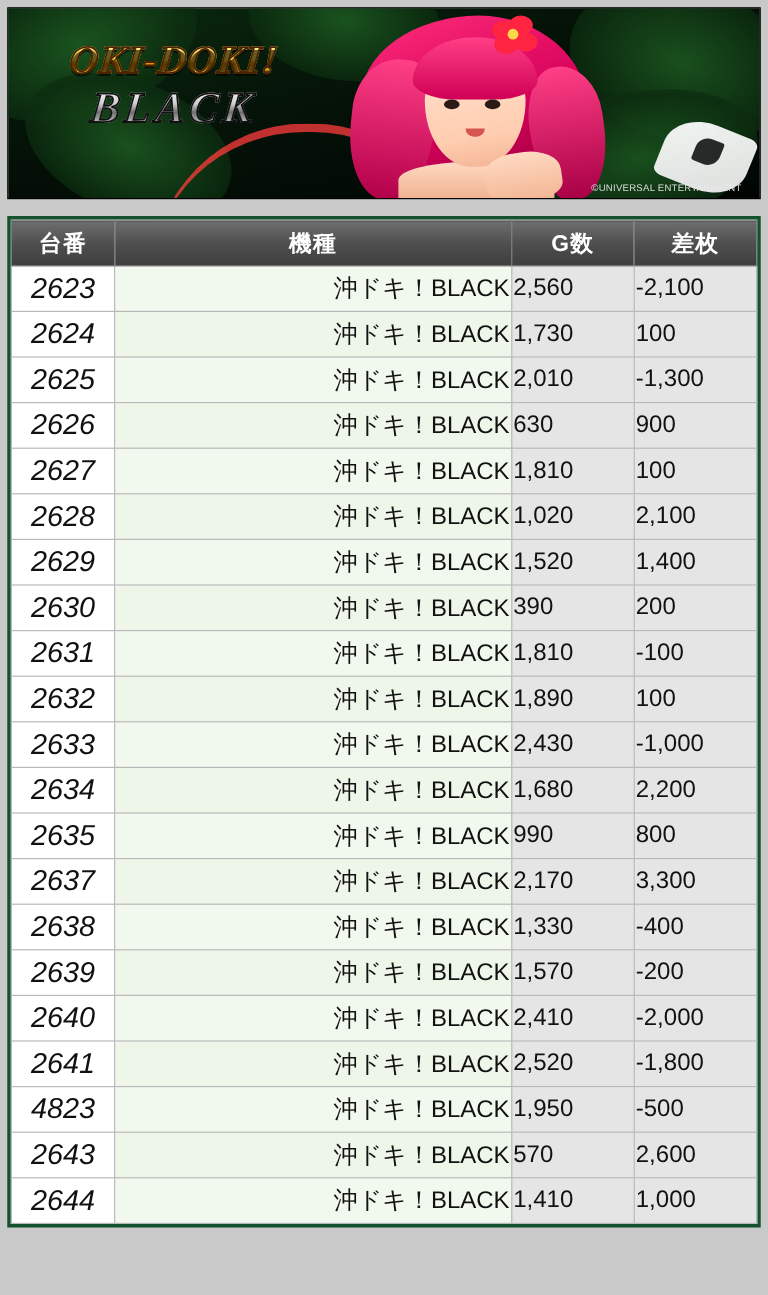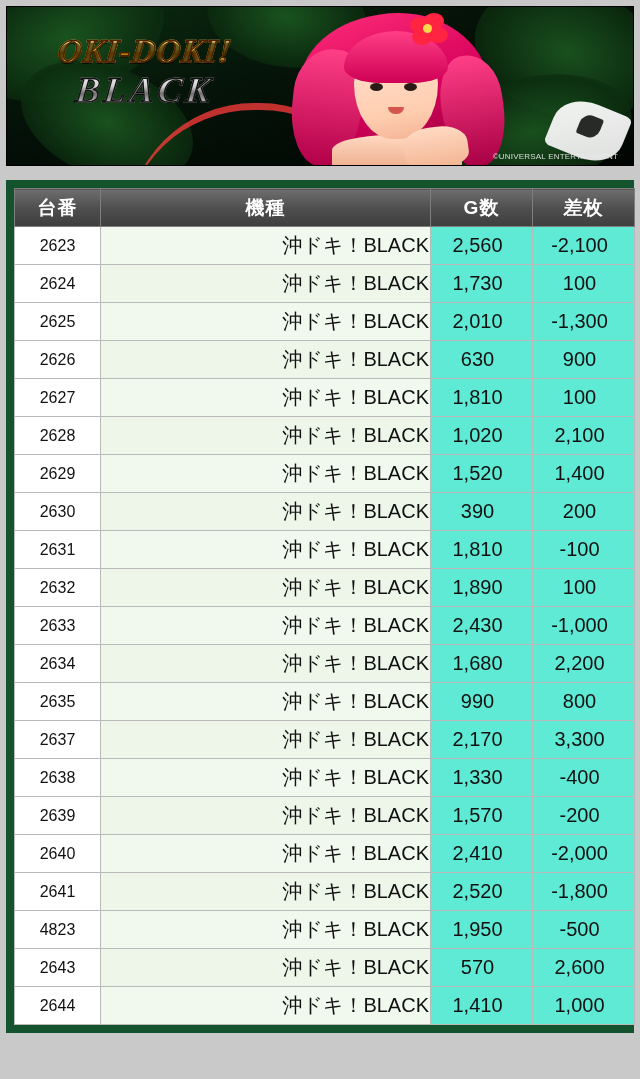--- a/index.html
+++ b/index.html
@@ -191,7 +191,7 @@
     width: 628px;
     margin: 14px auto 0 auto;
     background: #ffffff;
-    border: 8px solid #14532d;
+    border: 3px solid #14532d;
     box-sizing: border-box;
   }
   table {

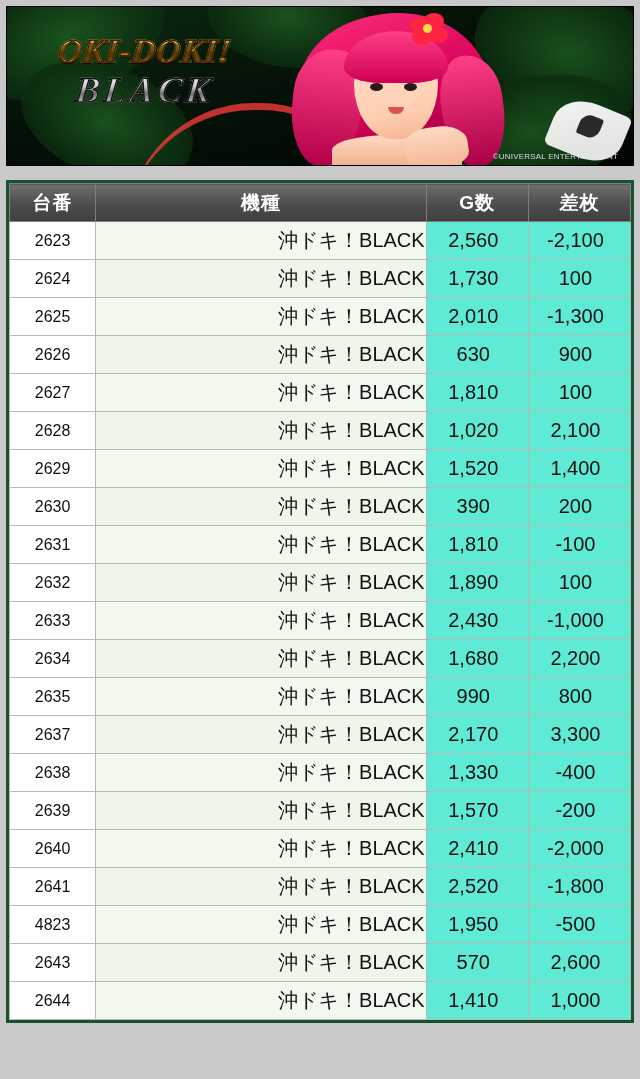--- a/index.html
+++ b/index.html
@@ -222,7 +222,8 @@
     text-align: center;
     background: #ffffff;
     color: #111;
-    font-size: 16px;
+    font-size: 24px;
+    font-style: italic;
   }
   td.kishu {
     text-align: right;

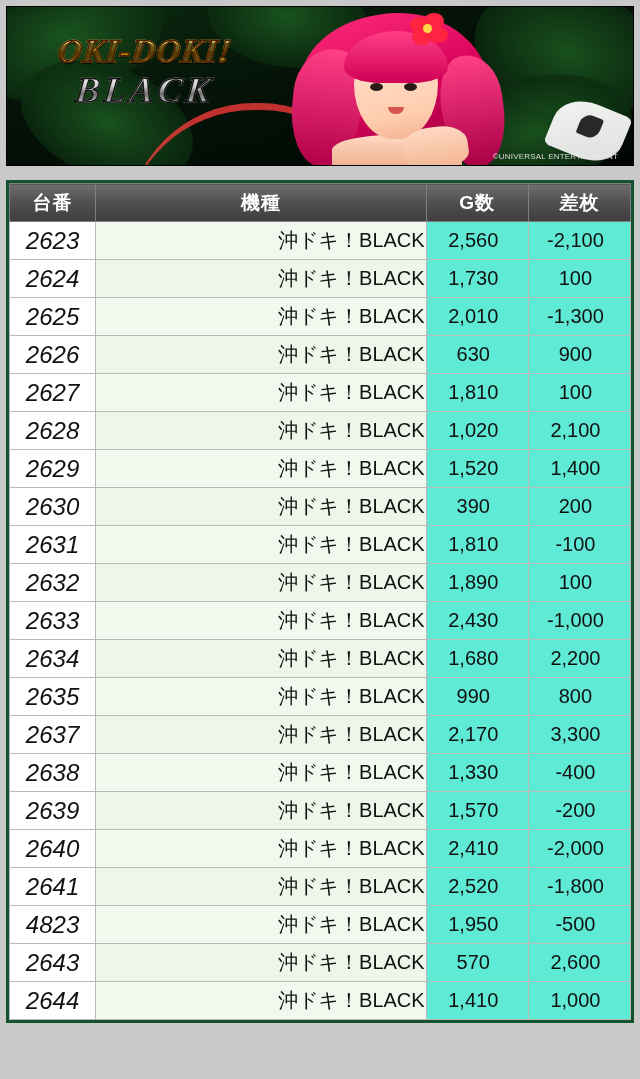--- a/index.html
+++ b/index.html
@@ -233,9 +233,9 @@
     font-size: 20px;
   }
   td.num {
-    text-align: center;
+    text-align: left;
     padding-right: 9px;
-    background: #5eead4;
+    background: #e5e5e5;
     color: #111;
     font-size: 20px;
   }

